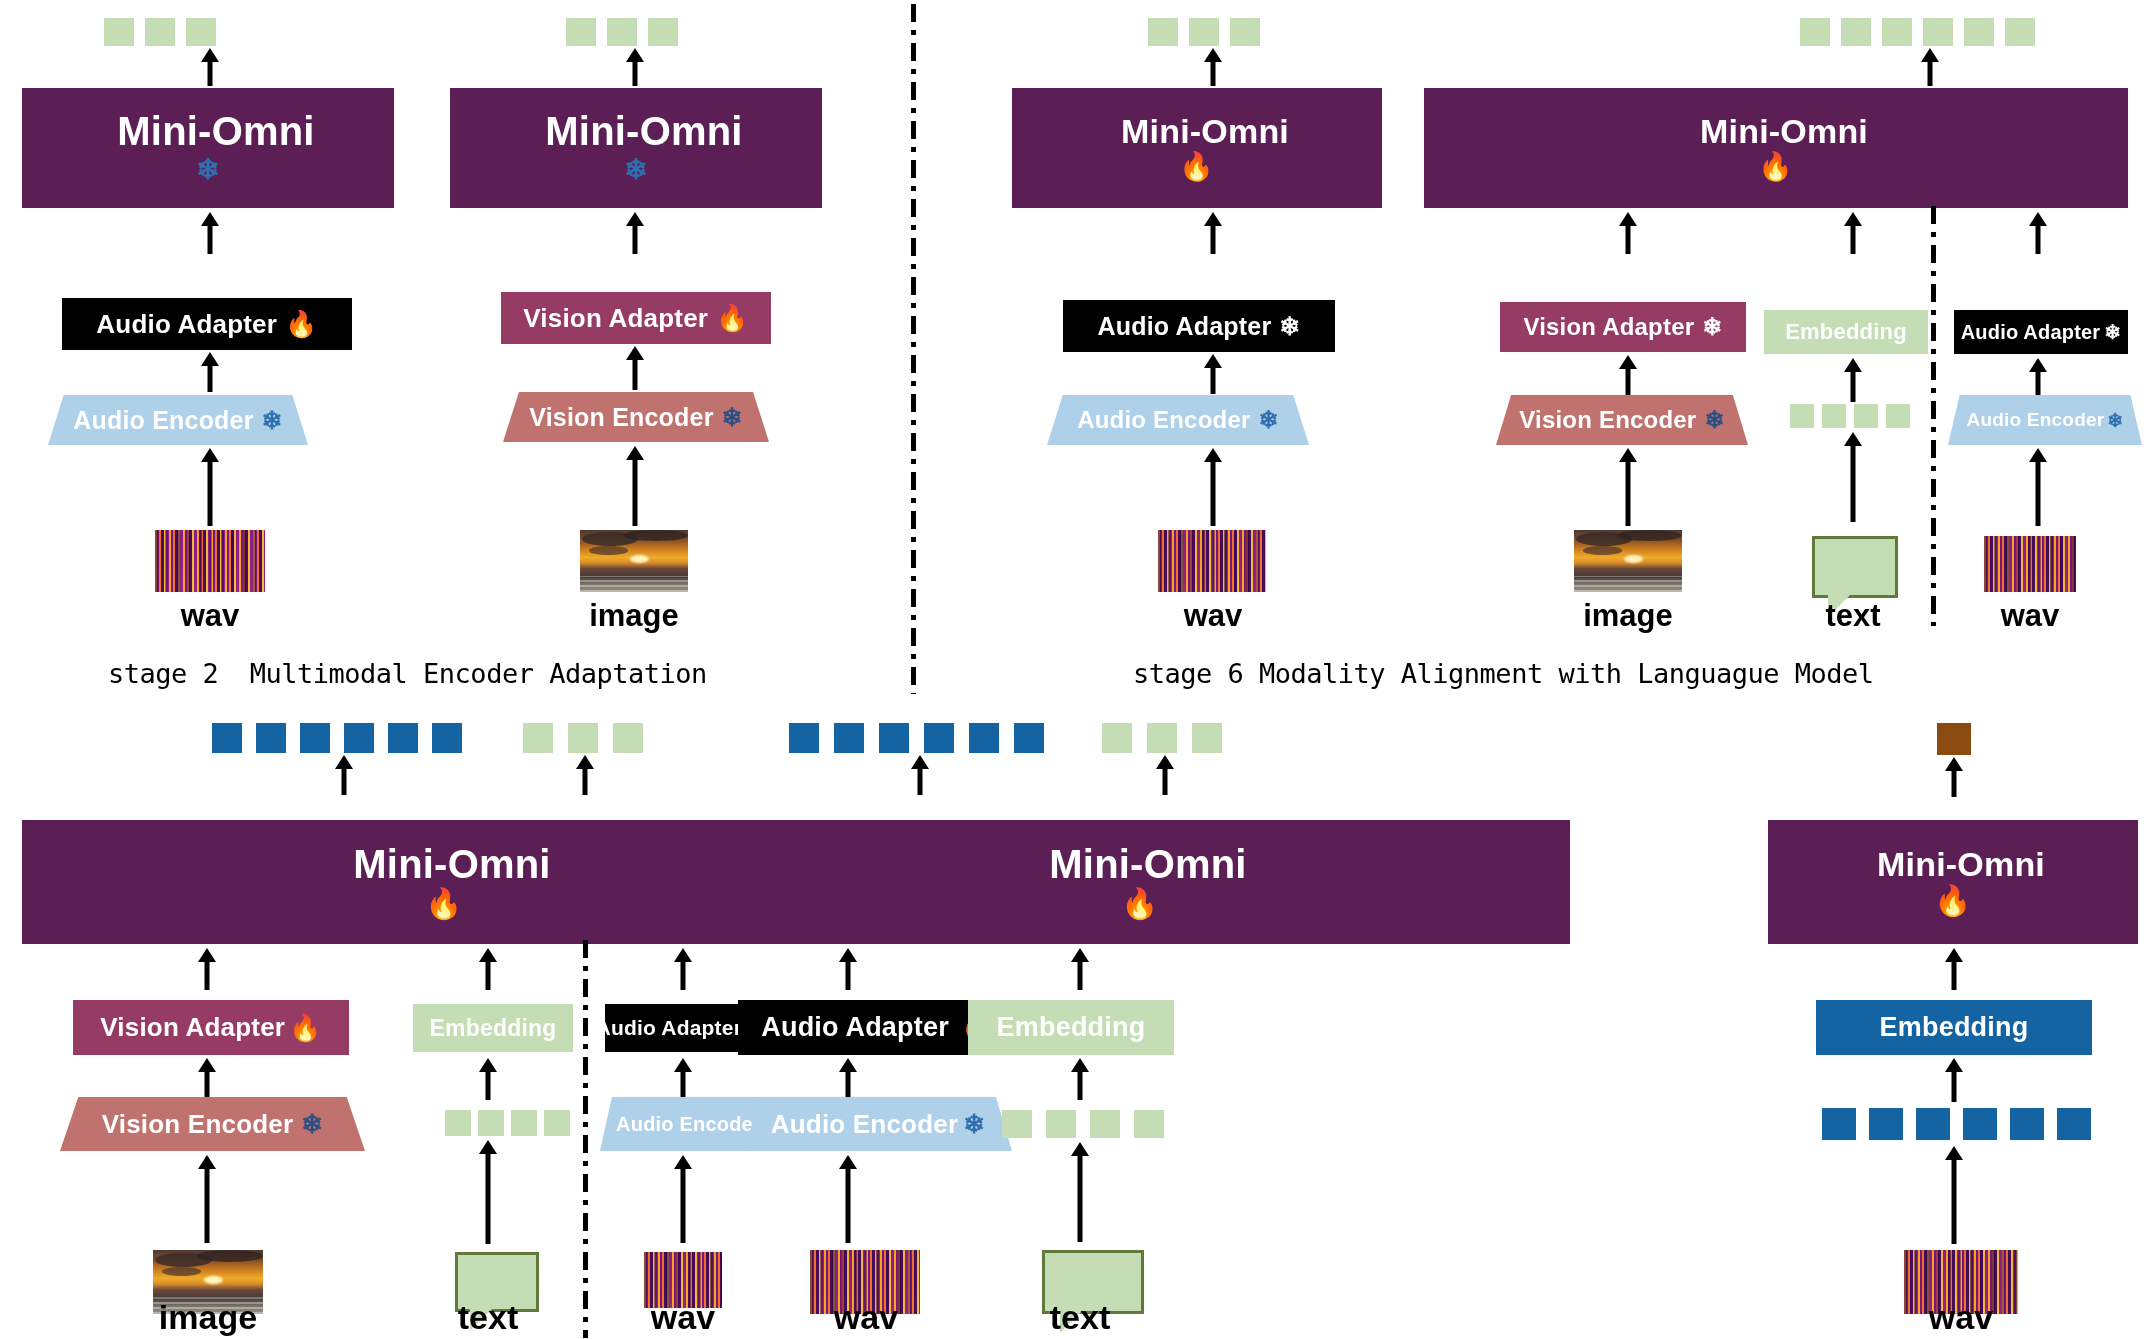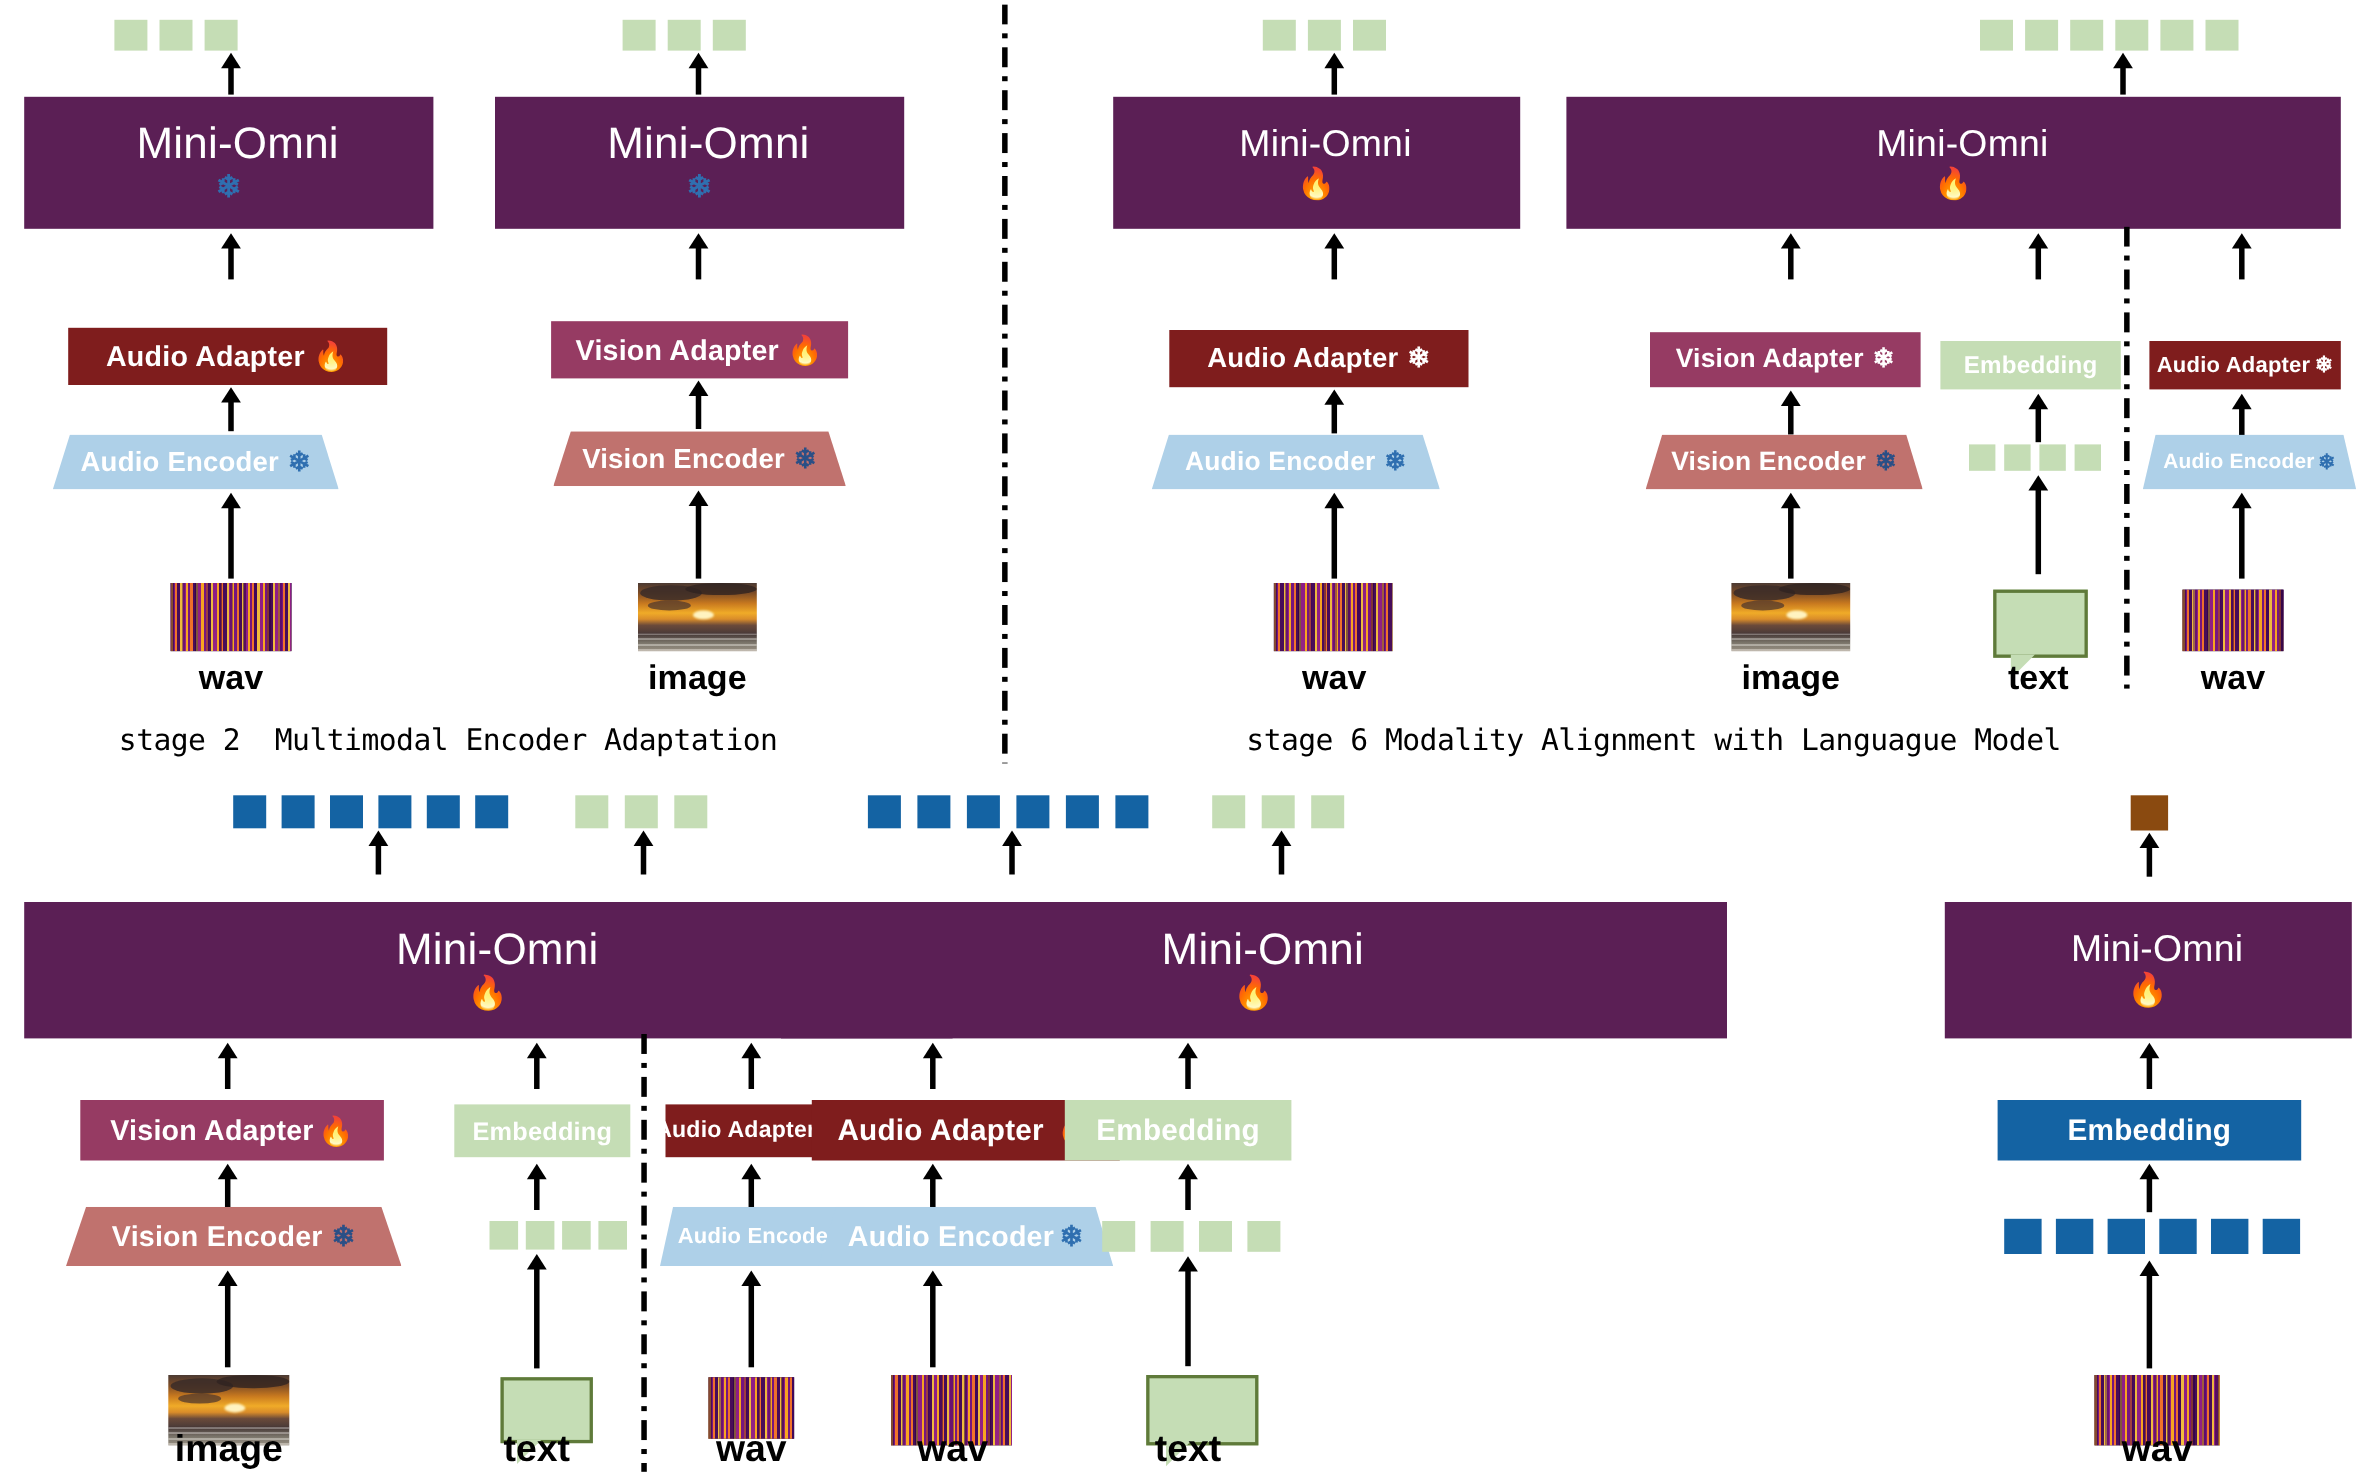--- a/index.html
+++ b/index.html
@@ -14,7 +14,7 @@
     white-space:nowrap;
   }
   .omni{background:#5b1f55;flex-direction:column;gap:2px;}
-  .omni .ttl{font-size:40px;line-height:1;font-weight:normal;margin-left:16px;}
+  .omni .ttl{font-size:40px;line-height:1;font-weight:bold;margin-left:16px;}
   .omni .ttl.sm{font-size:34px;}
   .adapter-blue{background:#7f1d1d;}
   .adapter-vision{background:#963b63;}

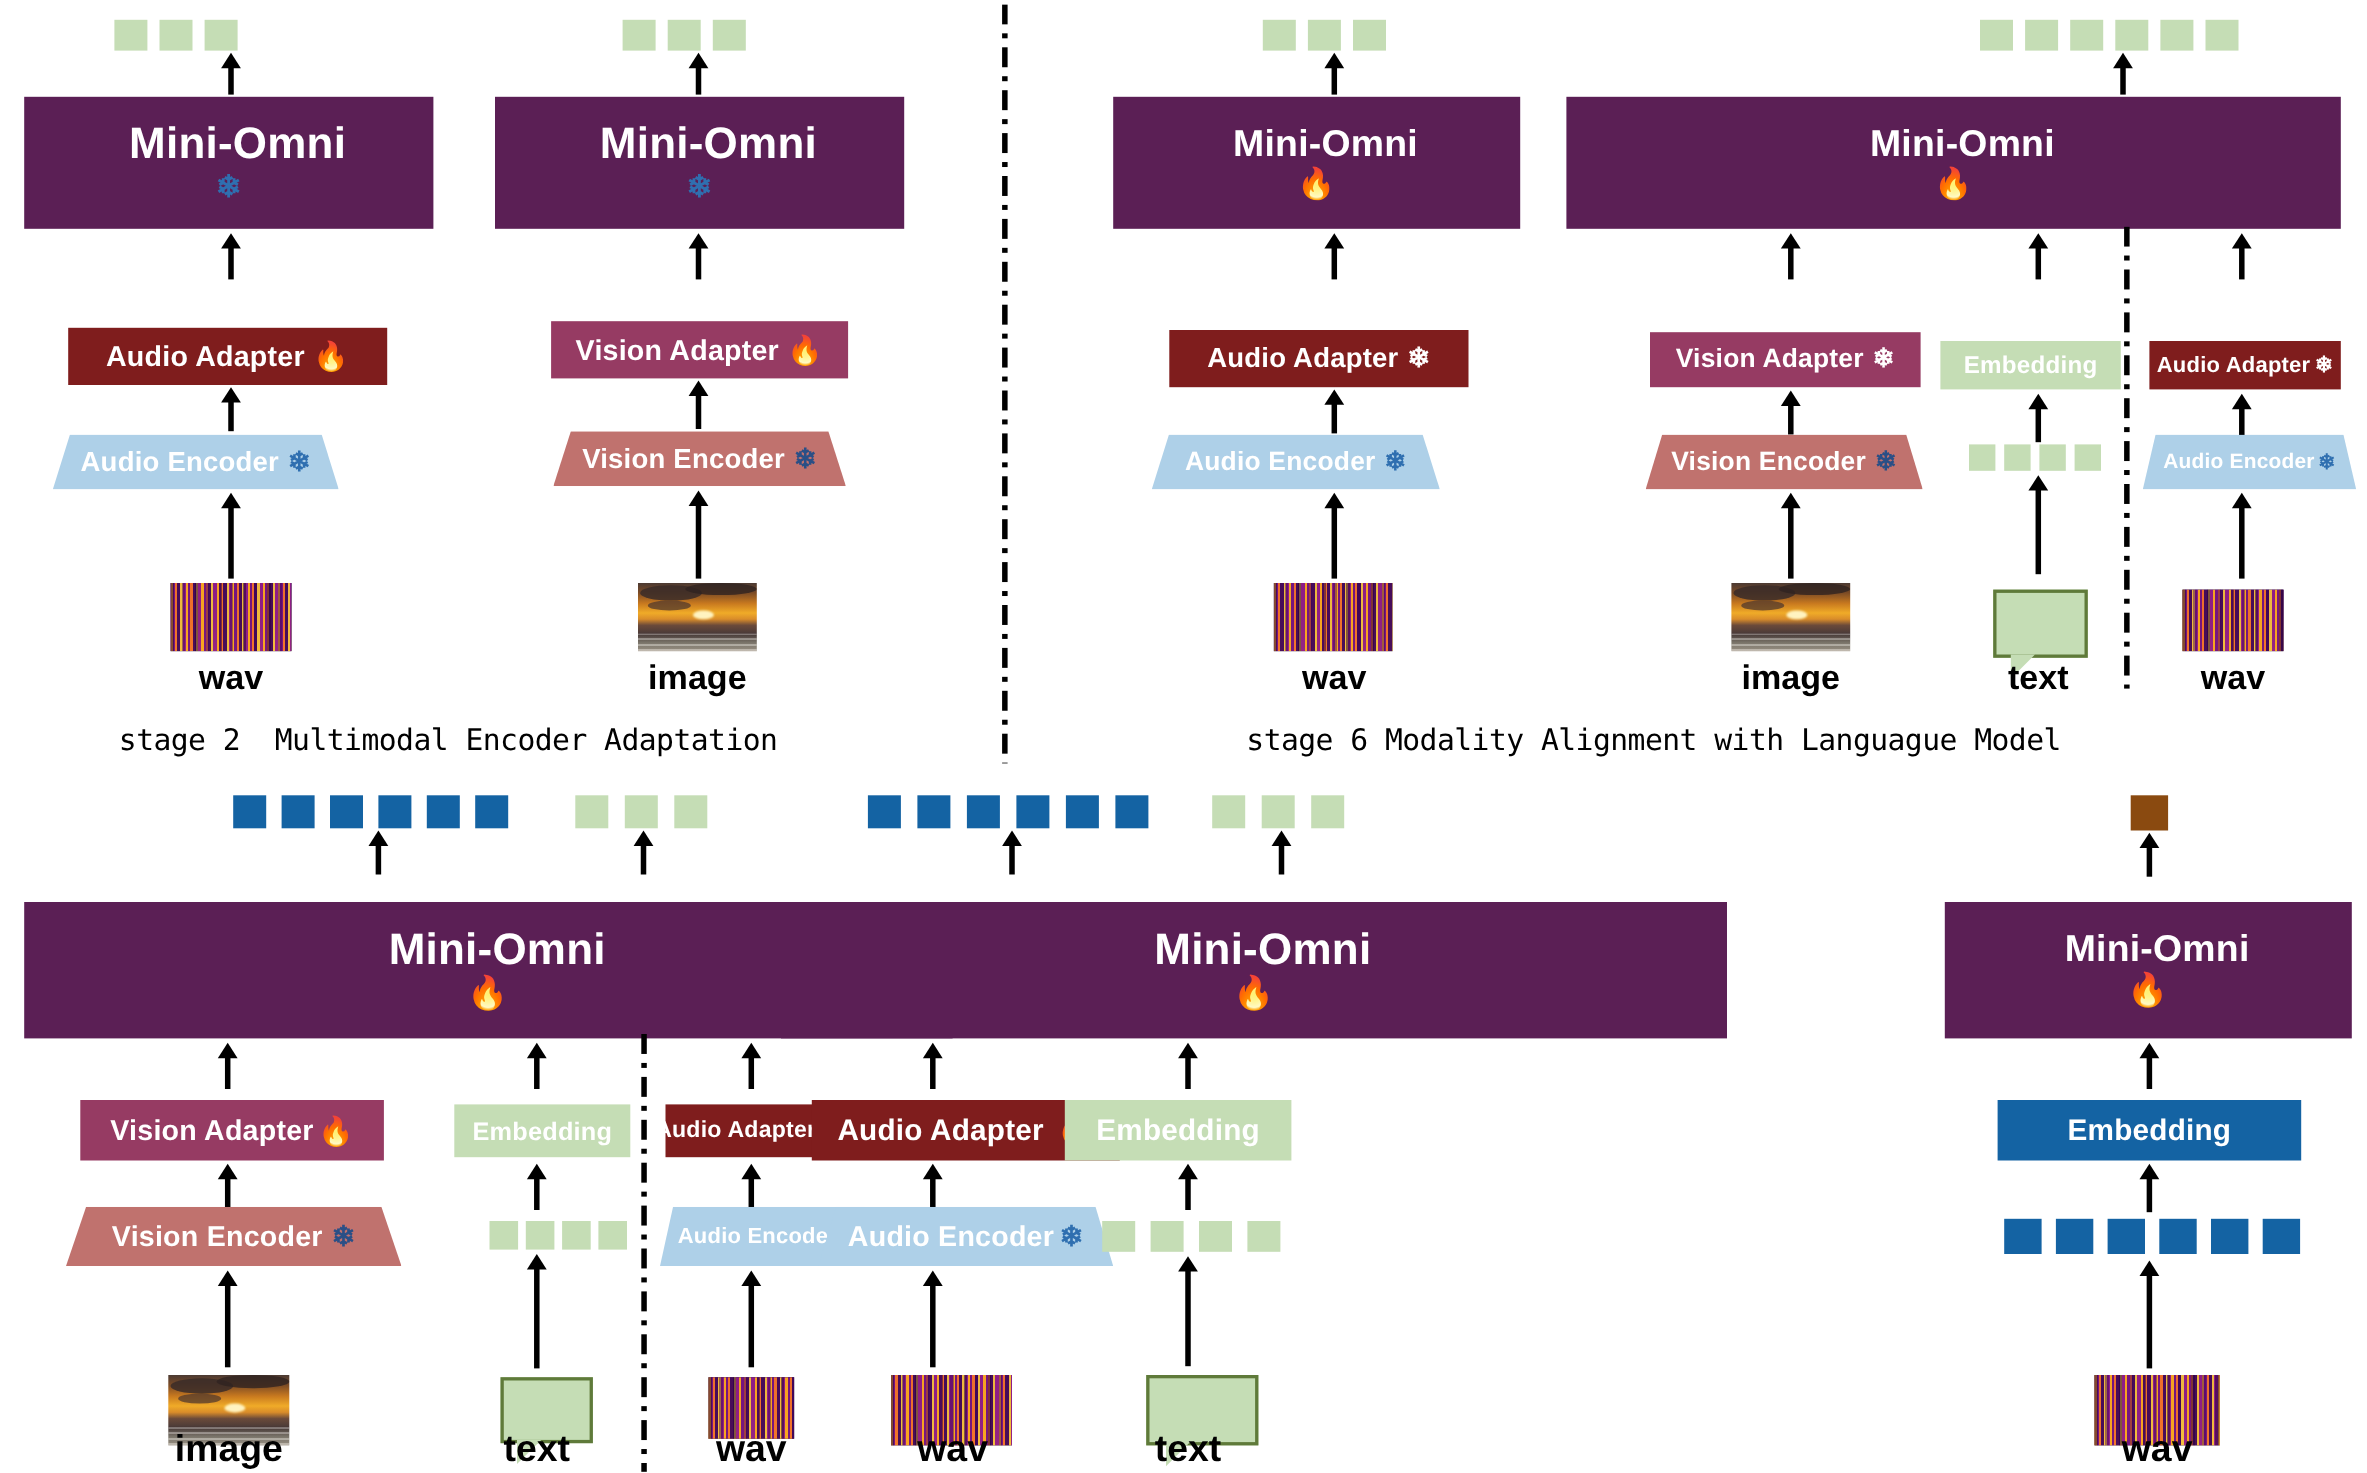--- a/index.html
+++ b/index.html
@@ -16,7 +16,7 @@
   .omni{background:#5b1f55;flex-direction:column;gap:2px;}
   .omni .ttl{font-size:40px;line-height:1;font-weight:bold;margin-left:16px;}
   .omni .ttl.sm{font-size:34px;}
-  .adapter-blue{background:#7f1d1d;}
+  .adapter-blue{background:#000000;}
   .adapter-vision{background:#963b63;}
   .embed-green{background:#c5ddb5;color:#ffffff;}
   .embed-blue{background:#1463a3;color:#ffffff;}

